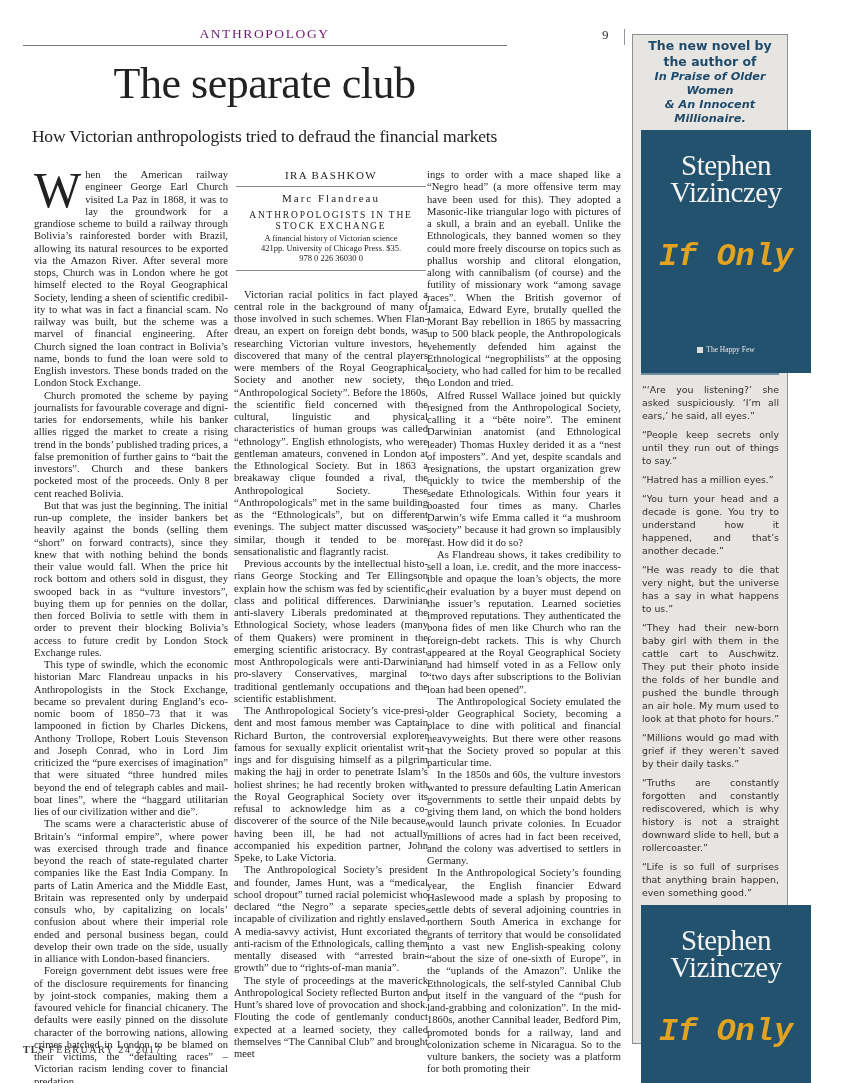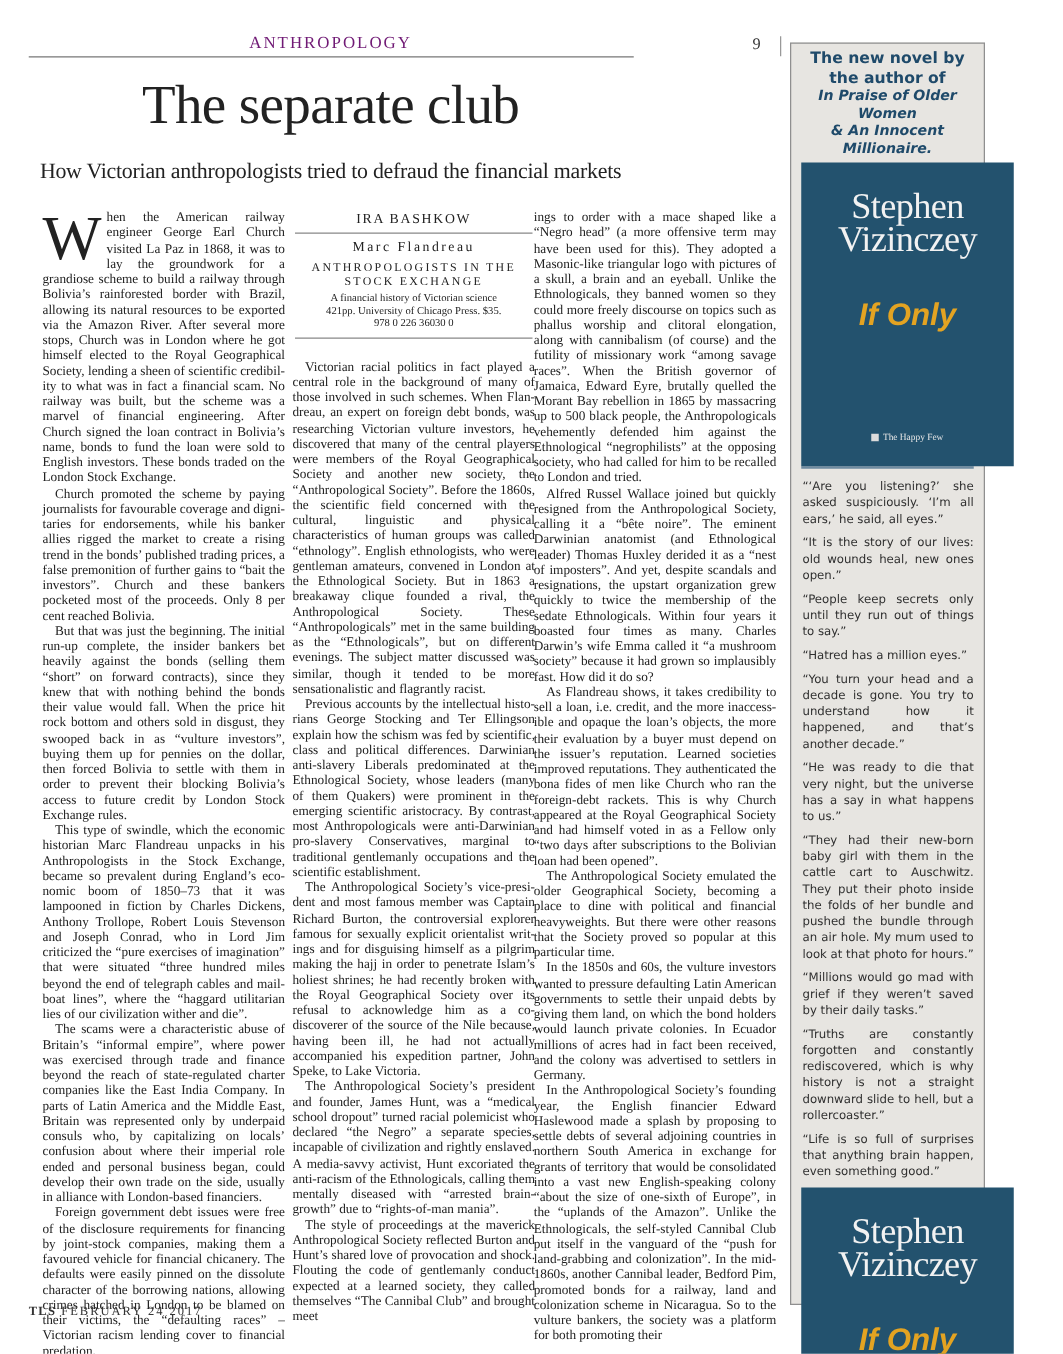--- a/index.html
+++ b/index.html
@@ -70,7 +70,7 @@
   }
   .cover .book-name {
     position: absolute; top: 108px; left: 0; width: 100%;
-    font-family: Liberation Sans, sans-serif; color: #e3a322; font-style: italic; font-weight: bold; font-size: 25px;
+    font-family: Liberation Mono, monospace; color: #e3a322; font-style: italic; font-weight: bold; font-size: 32px;
   }
   .cover .publisher {
     position: absolute; top: 215px; left: 0; width: 100%;

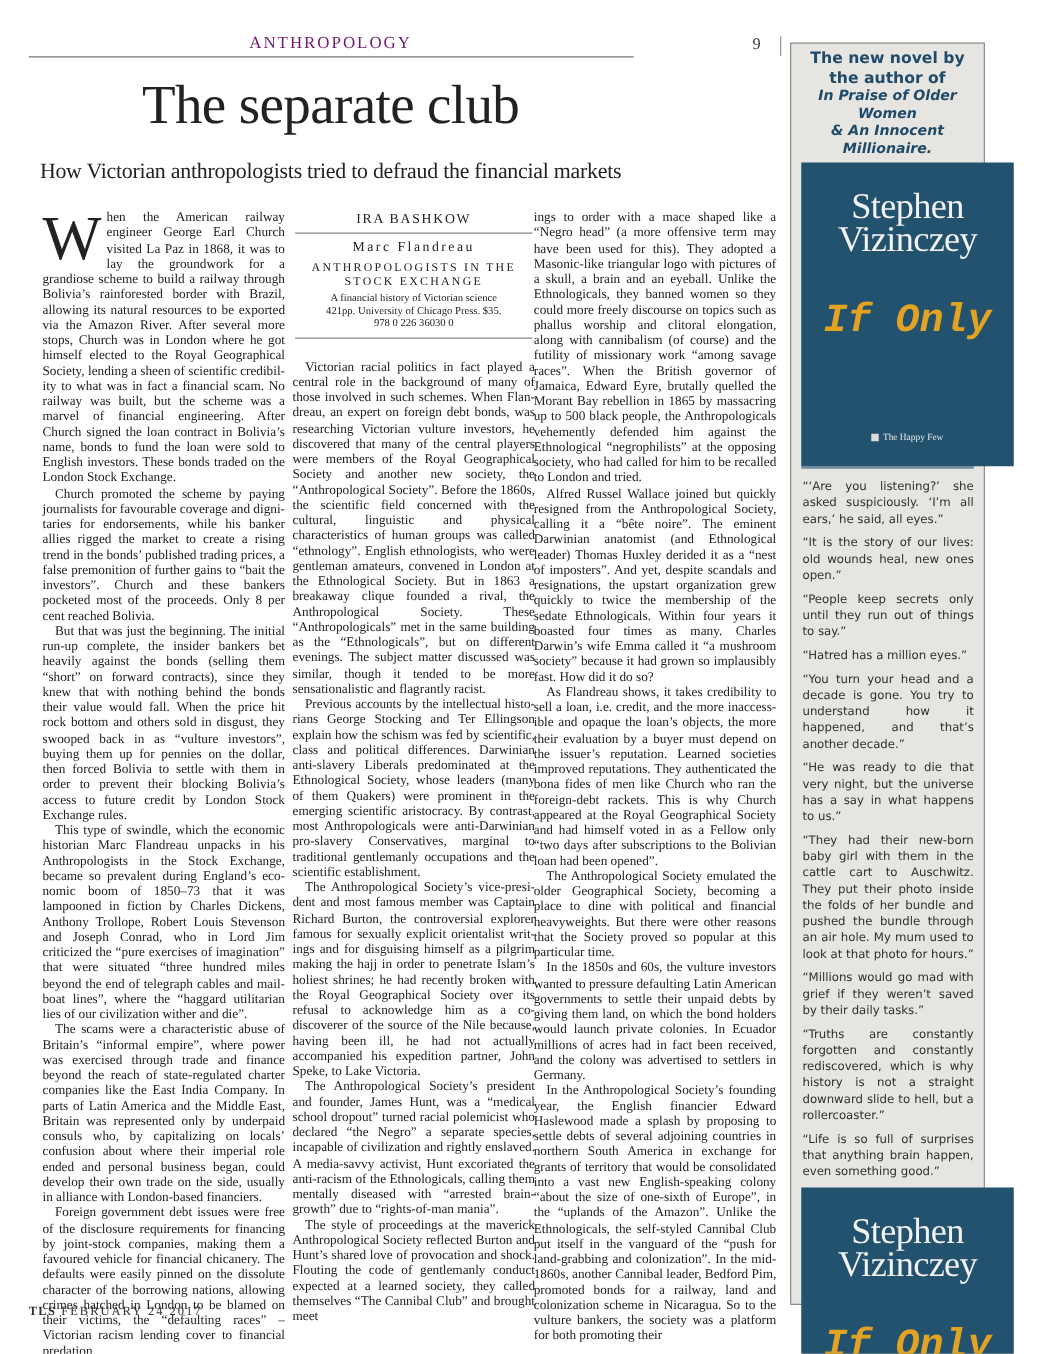--- a/index.html
+++ b/index.html
@@ -160,7 +160,6 @@
 
   <div class="quotes">
     <p>“‘Are you listening?’ she asked suspiciously. ‘I’m all ears,’ he said, all eyes.”</p>
-    <p>“It is the story of our lives: old wounds heal, new ones open.”</p>
     <p>“People keep secrets only until they run out of things to say.”</p>
     <p>“Hatred has a million eyes.”</p>
     <p>“You turn your head and a decade is gone. You try to understand how it happened, and that’s another decade.”</p>

